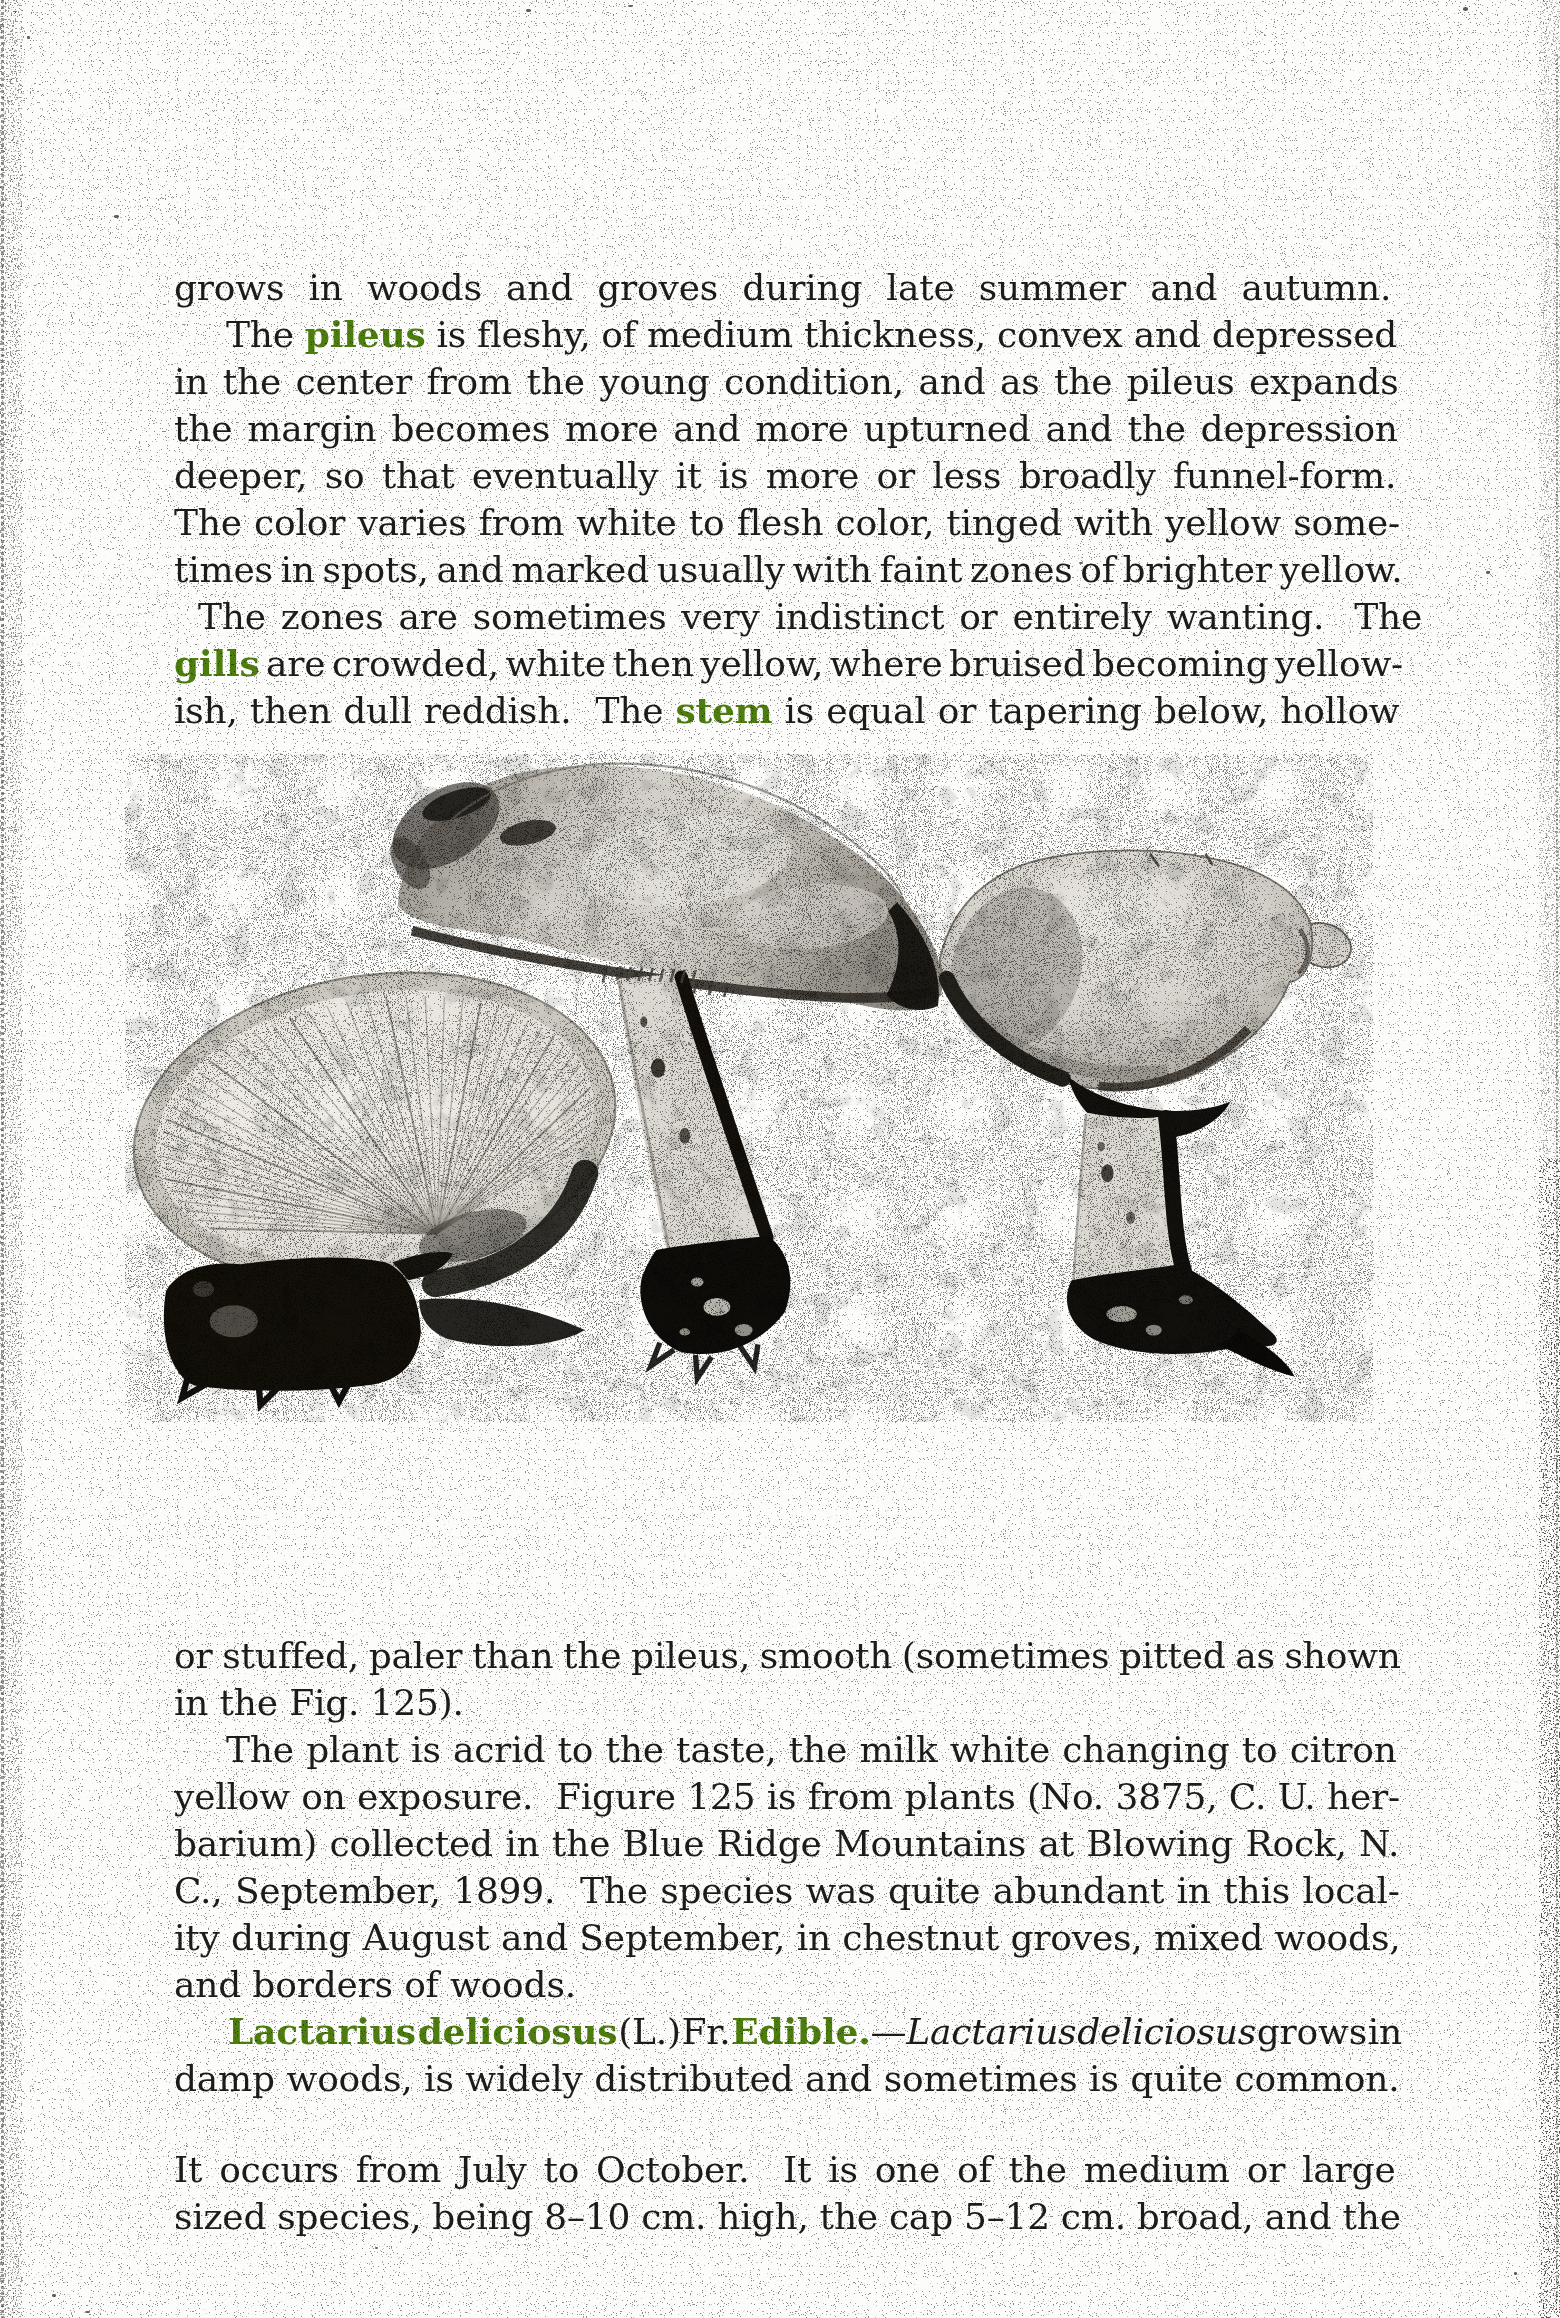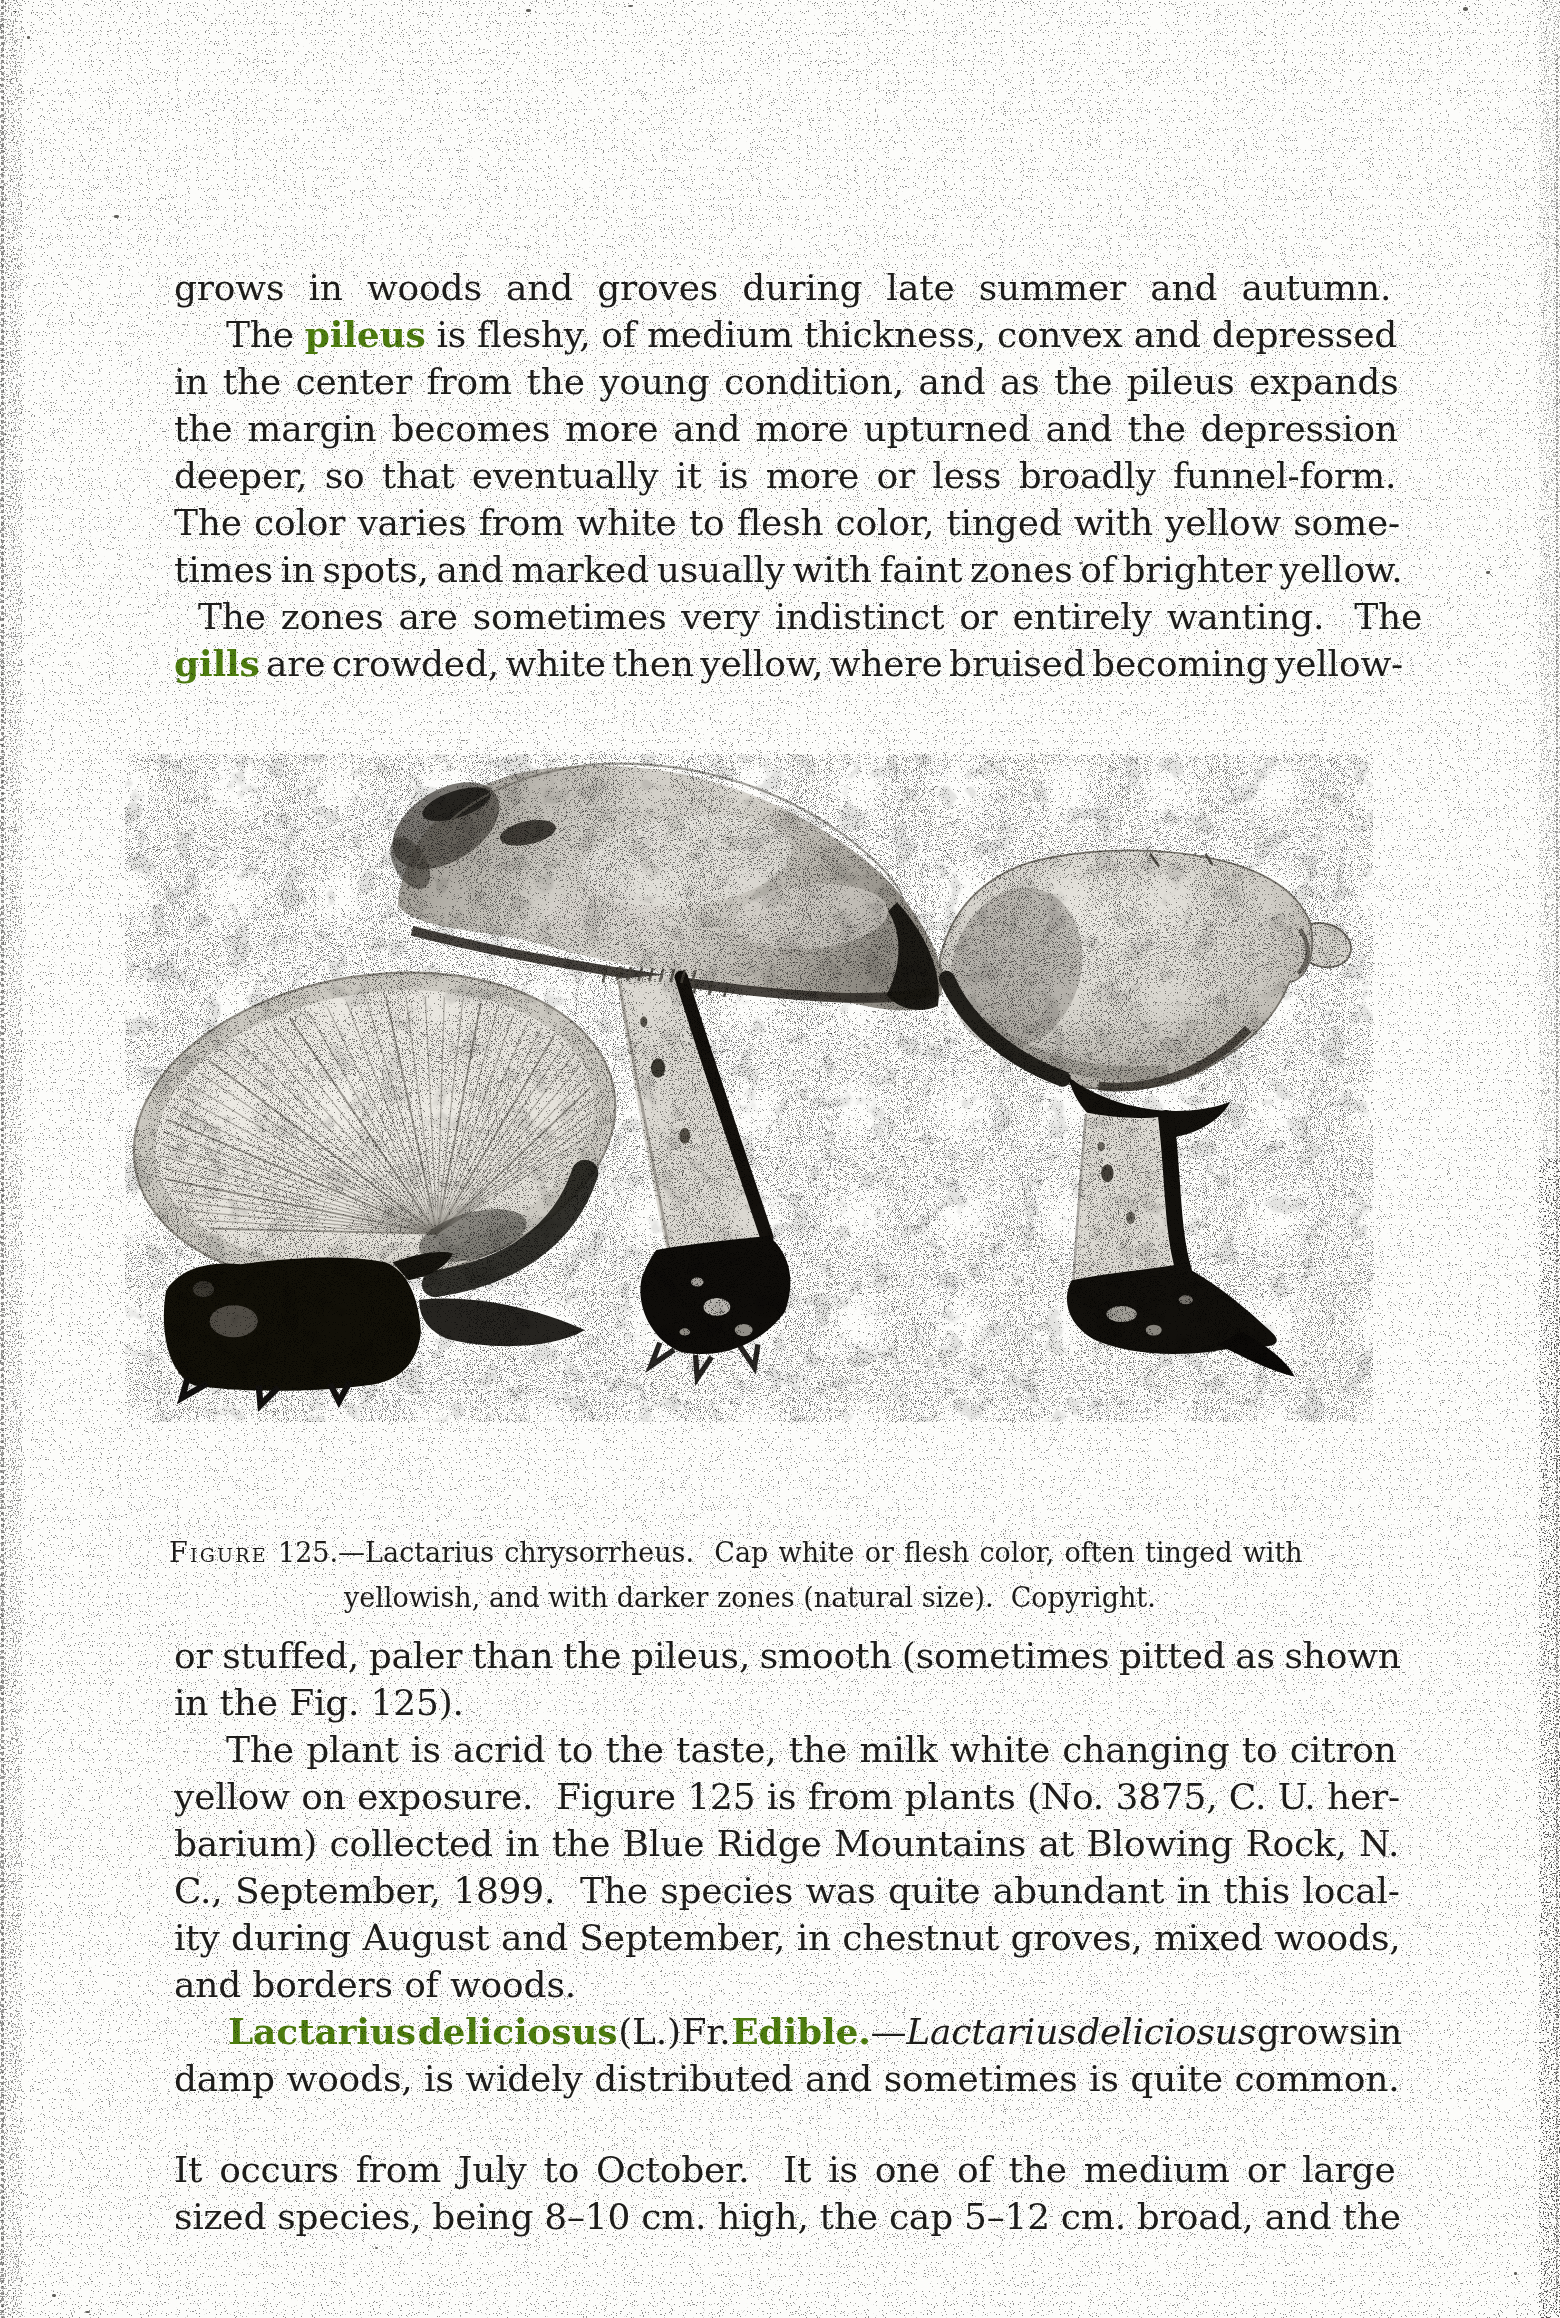--- a/index.html
+++ b/index.html
@@ -48,6 +48,7 @@
       <div class="line j" style="word-spacing: -3.6px;"><span><span class="seg-r">times in spots, and marked usually with faint zones of brighter yellow.</span></span></div>
       <div class="line j" style="word-spacing: 3.7px; margin-left: 24px;"><span><span class="seg-r">The zones are sometimes very indistinct or entirely wanting.  The</span></span></div>
       <div class="line j" style="word-spacing: -4.7px;"><span><span class="seg-b">gills</span><span class="seg-r"> are crowded, white then yellow, where bruised becoming yellow-</span></span></div>
+      <div class="line j" style="word-spacing: 0.8px;"><span><span class="seg-r">ish, then dull reddish.  The </span><span class="seg-b">stem</span><span class="seg-r"> is equal or tapering below, hollow</span></span></div>
     </div>
 
   <svg class="photo" width="1248" height="678" viewBox="0 0 1400 760">

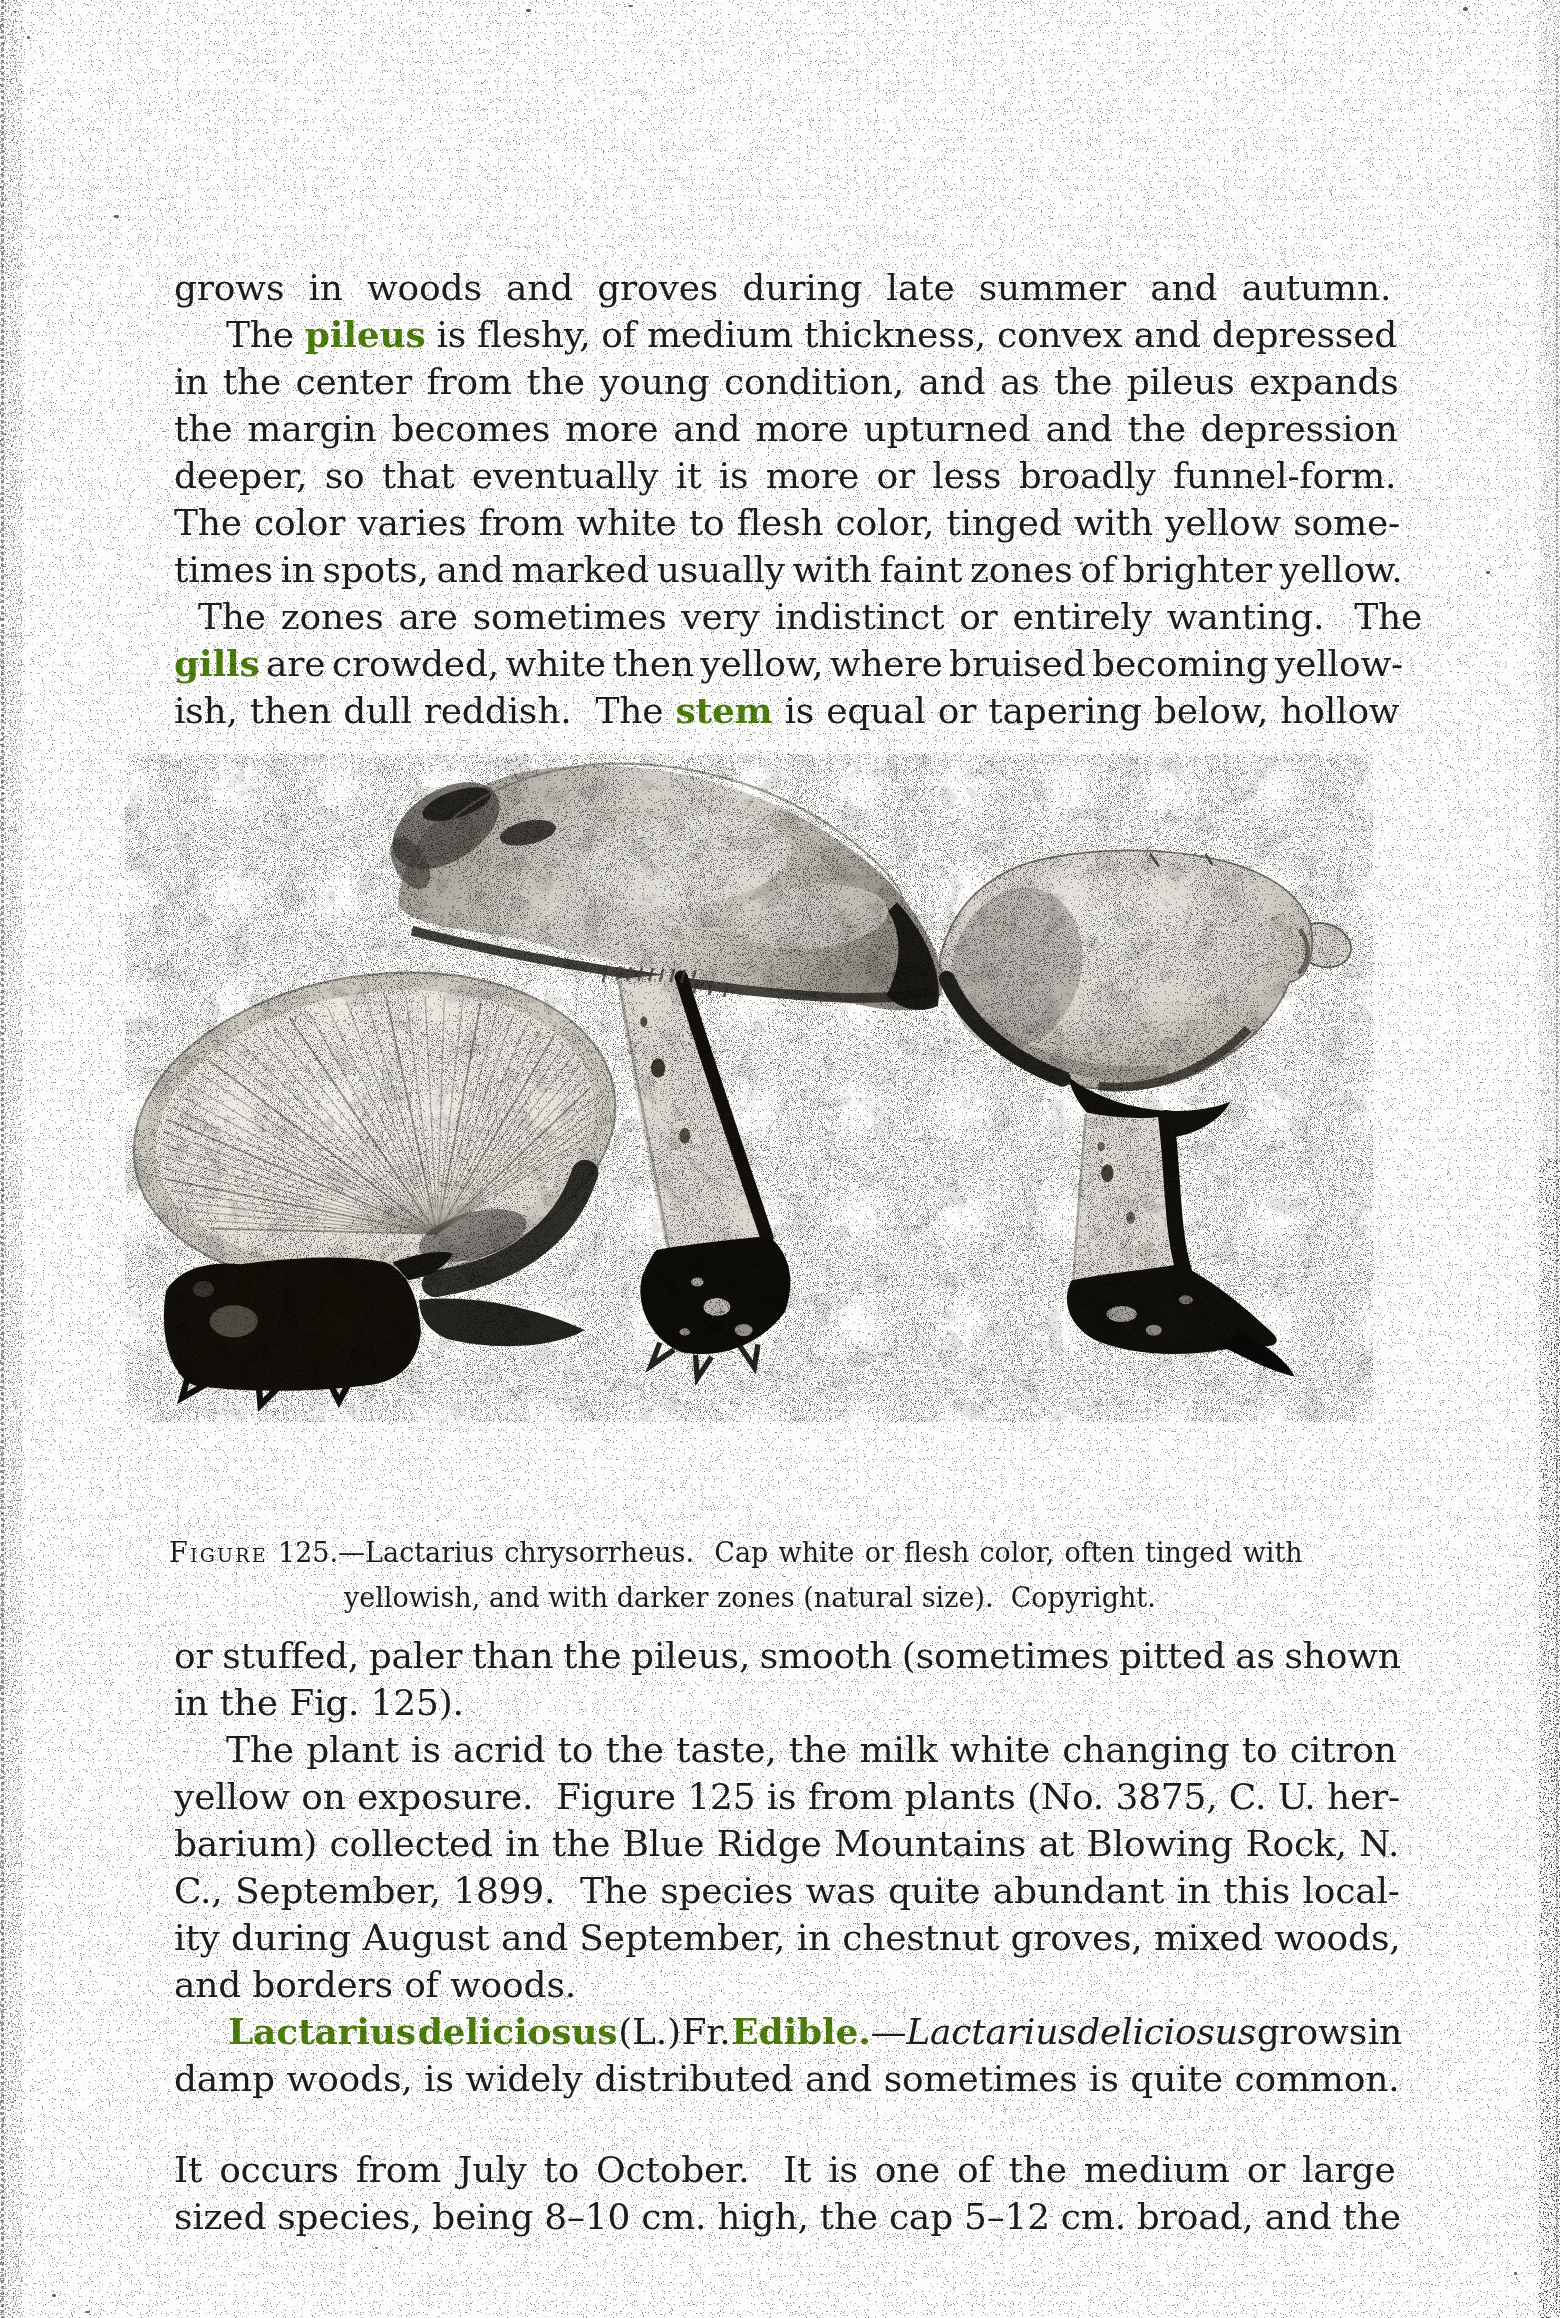--- a/index.html
+++ b/index.html
@@ -241,10 +241,6 @@
     <rect x="0" y="0" width="1400" height="748" filter="url(#speck)" opacity="0.5"></rect>
   </svg>
 
-  <div class="caption" id="caption-block">
-      <div class="line j" style="word-spacing: 1.6px;"><span><span class="seg-sc">Figure</span><span class="seg-r"> 125.—Lactarius chrysorrheus.  Cap white or flesh color, often tinged with</span></span></div>
-      <div class="line" style="padding-left: 175px;"><span><span class="seg-r">yellowish, and with darker zones (natural size).  Copyright.</span></span></div>
-    </div>
 
   <div class="tblock" id="bottom-block">
       <div class="line j" style="word-spacing: -1.6px;"><span><span class="seg-r">or stuffed, paler than the pileus, smooth (sometimes pitted as shown</span></span></div>

